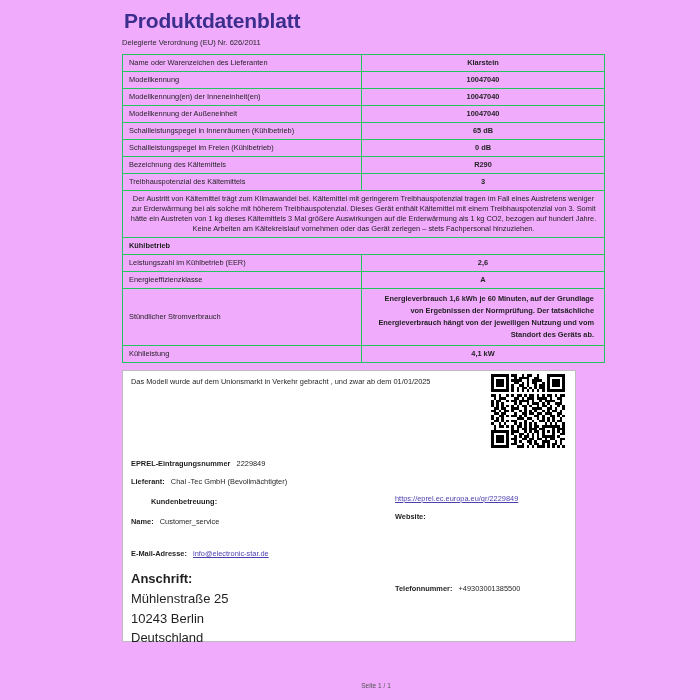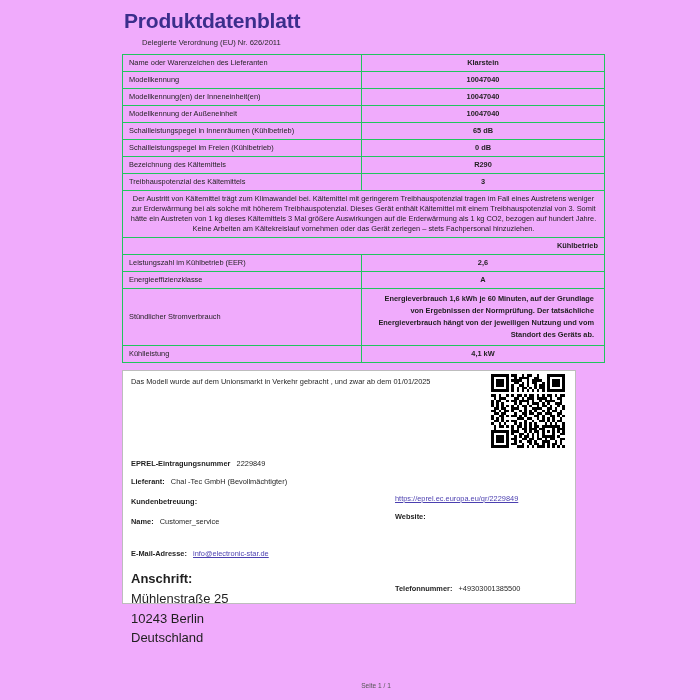--- a/index.html
+++ b/index.html
@@ -44,7 +44,7 @@
   .doc-subtitle {
     font-size: 7.6px;
     color: #2b2b2b;
-    margin: 6px 0 7px 20px;
+    margin: 6px 0 7px 0;
     line-height: 1.2;
   }
 

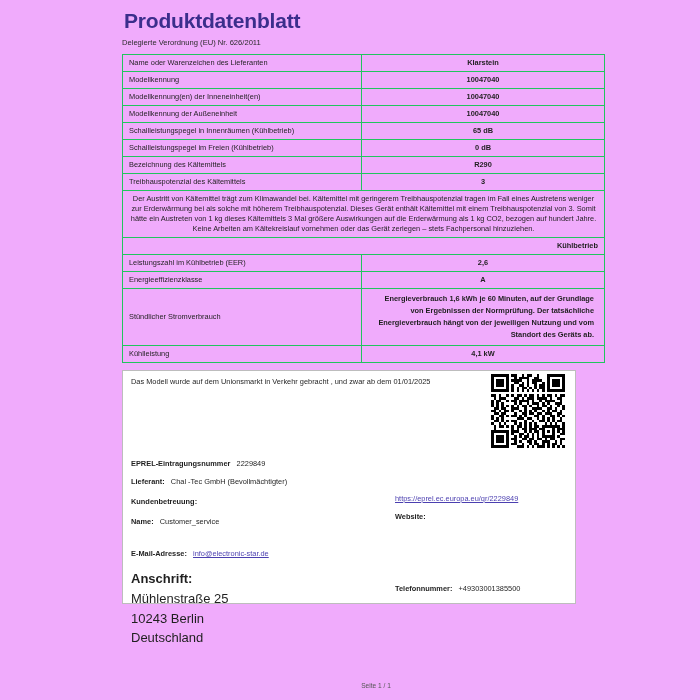--- a/index.html
+++ b/index.html
@@ -80,7 +80,7 @@
   }
   td.section {
     font-weight: bold;
-    text-align: right;
+    text-align: left;
     padding: 3px 6px;
   }
   td.value.multi {

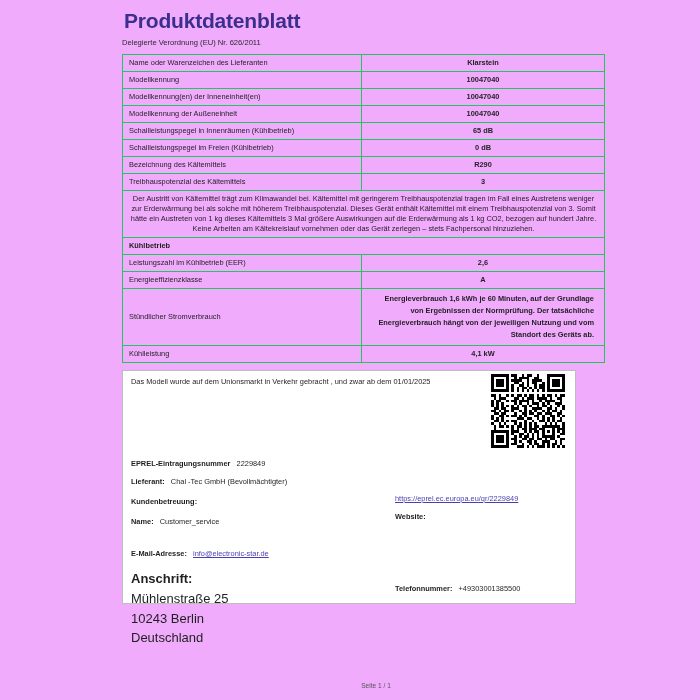--- a/index.html
+++ b/index.html
@@ -94,7 +94,7 @@
     position: relative;
     border: 1px solid #bdbdbd;
     width: 454px;
-    height: 234px;
+    height: 272px;
     margin-top: 7px;
     box-sizing: border-box;
     background: #fff;

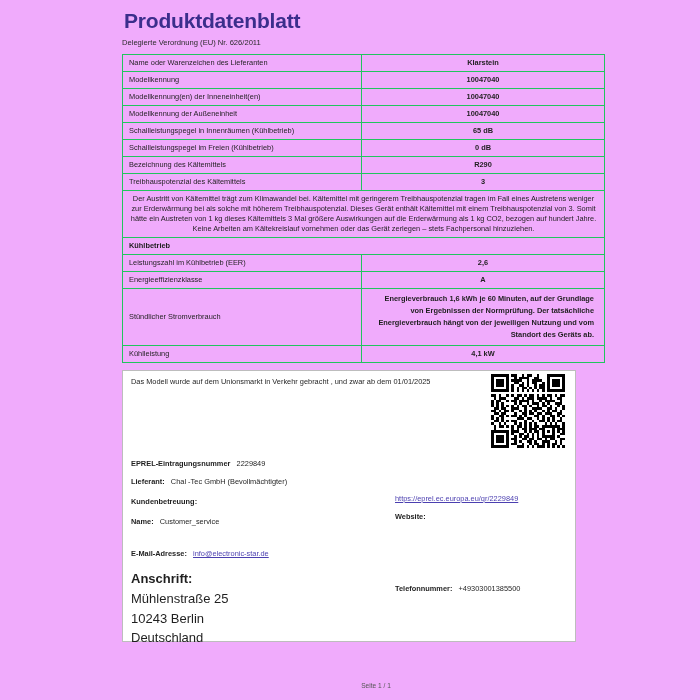--- a/index.html
+++ b/index.html
@@ -494,7 +494,7 @@
         <span class="lnk"></span>
       </div>
 
-      <div class="c-row c-left b" style="top:126px;">Kundenbetreuung:</div>
+      <div class="c-row c-left b" style="top:126px;margin-left:20px;">Kundenbetreuung:</div>
 
       <div class="c-row c-left" style="top:146px;">
         <span class="b">Name:</span>

